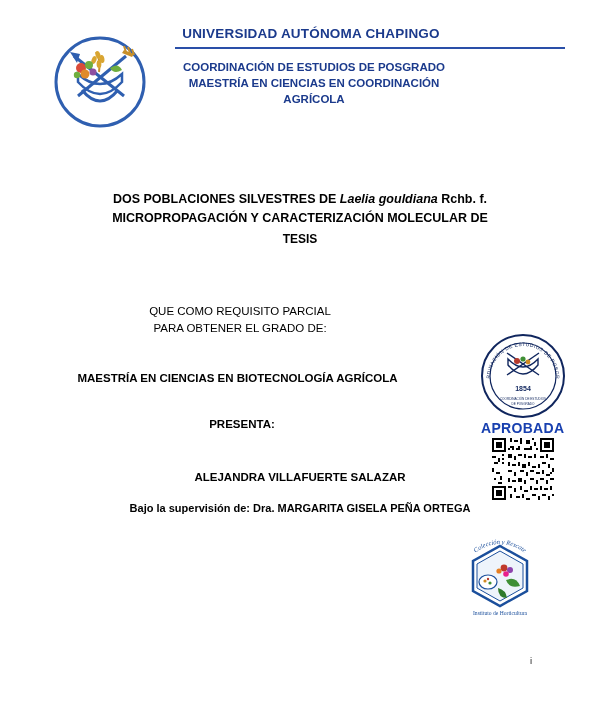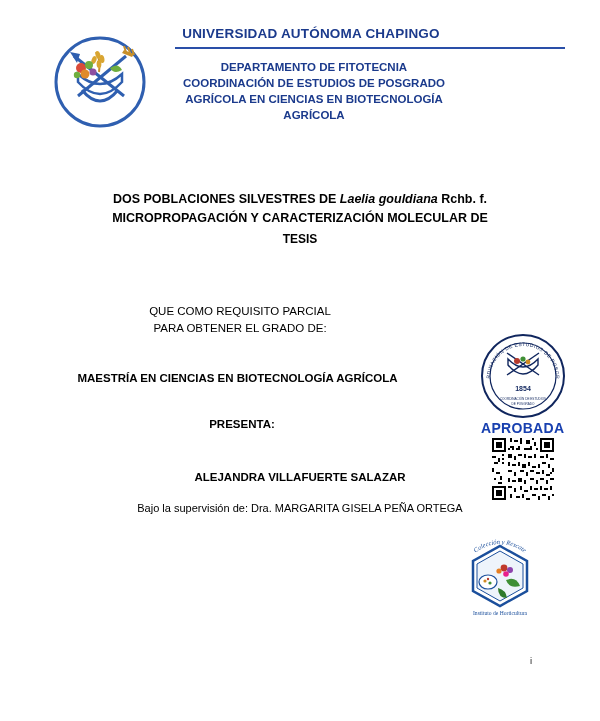--- a/index.html
+++ b/index.html
@@ -234,7 +234,6 @@
     <div class="univ-title">UNIVERSIDAD AUTÓNOMA CHAPINGO</div>
     <div class="rule"></div>
     <div class="dept-block">
-      <div>DEPARTAMENTO DE FITOTECNIA</div>
       <div>COORDINACIÓN DE ESTUDIOS DE POSGRADO</div>
       <div>AGRÍCOLA EN CIENCIAS EN BIOTECNOLOGÍA</div>
       <div>AGRÍCOLA</div>

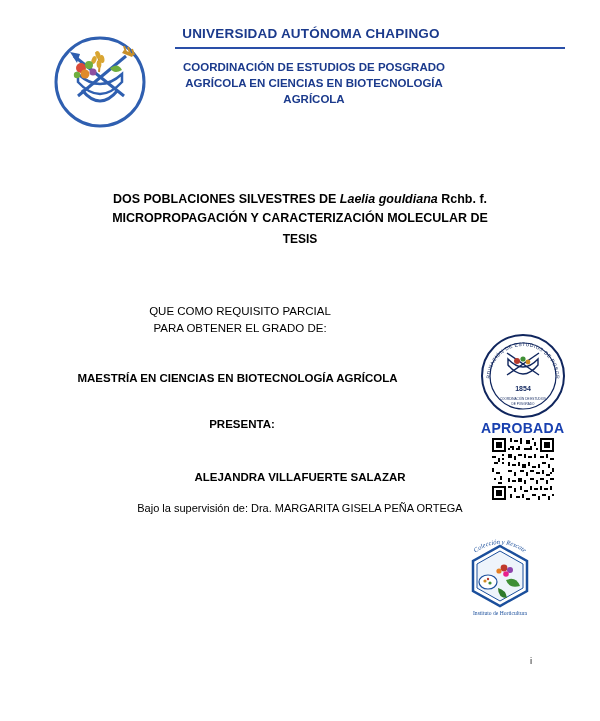--- a/index.html
+++ b/index.html
@@ -235,7 +235,7 @@
     <div class="rule"></div>
     <div class="dept-block">
       <div>COORDINACIÓN DE ESTUDIOS DE POSGRADO</div>
-      <div>AGRÍCOLA EN CIENCIAS EN BIOTECNOLOGÍA</div>
+      <div>MAESTRÍA EN CIENCIAS EN COORDINACIÓN</div>
       <div>AGRÍCOLA</div>
     </div>
   </div>

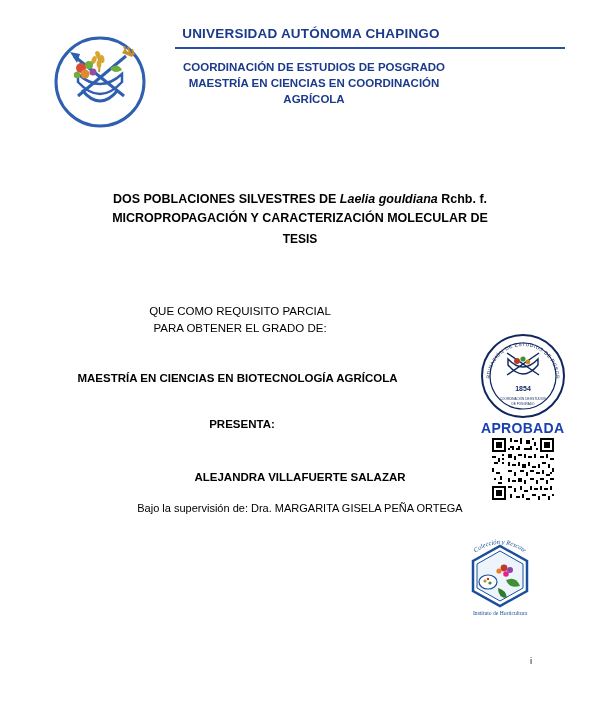--- a/index.html
+++ b/index.html
@@ -131,7 +131,7 @@
     width: 600px;
     text-align: center;
     font-size: 11px;
-    font-weight: normal;
+    font-weight: bold;
   }
 
   .place-date {

